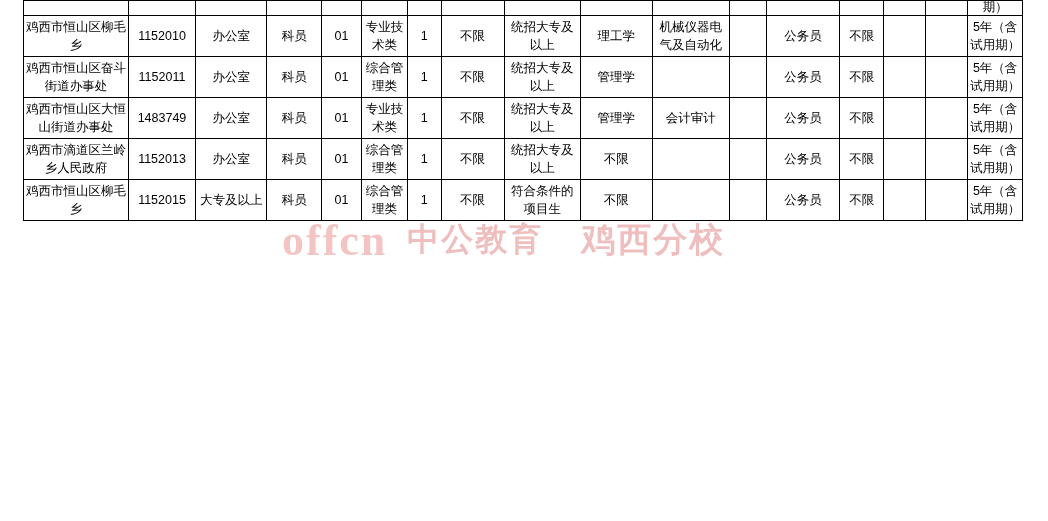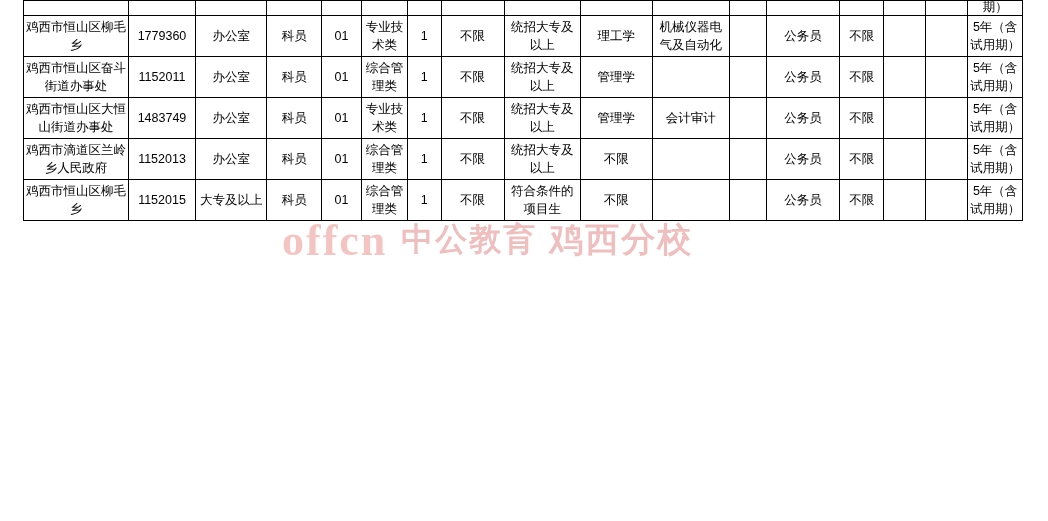--- a/index.html
+++ b/index.html
@@ -140,7 +140,7 @@
 
     <tr>
       <td class="unit">鸡西市恒山区柳毛乡</td>
-      <td>1779360</td>
+      <td>1152010</td>
       <td>办公室</td>
       <td>科员</td>
       <td>01</td>

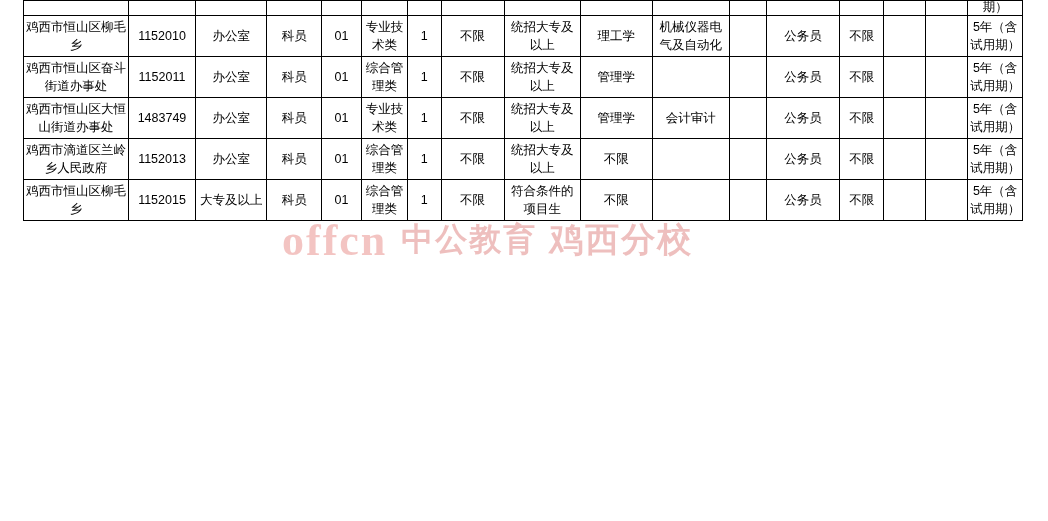--- a/index.html
+++ b/index.html
@@ -39,7 +39,7 @@
     color: #d8403a;
     font-family: "Liberation Serif", serif;
     font-size: 44px;
-    margin-right: 14px;
+    margin-right: 20px;
   }
   .wm-cn {
     color: #c9302c;

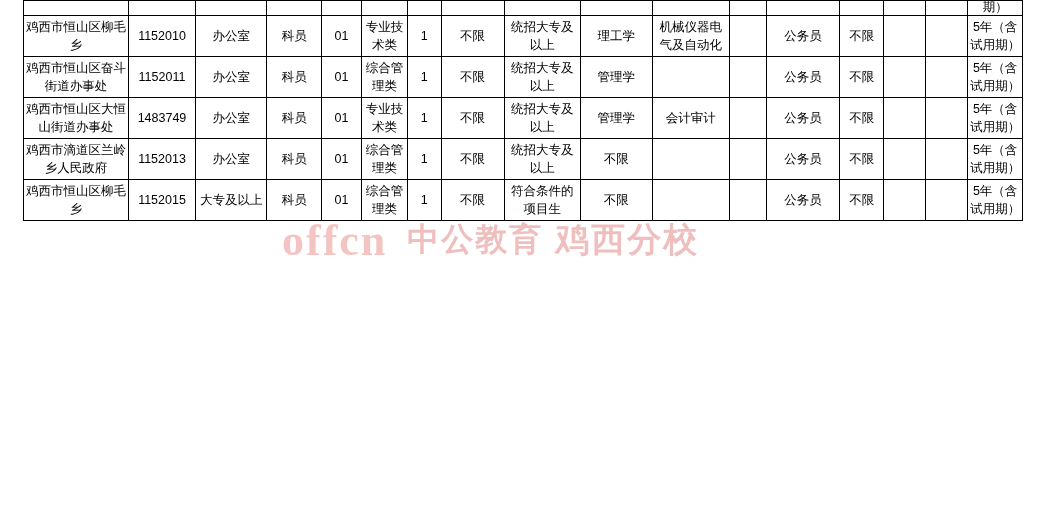--- a/index.html
+++ b/index.html
@@ -48,7 +48,7 @@
   .wm-branch {
     color: #c9302c;
     font-size: 34px;
-    margin-left: 12px;
+    margin-left: 38px;
   }
   table.grid {
     border-collapse: collapse;

